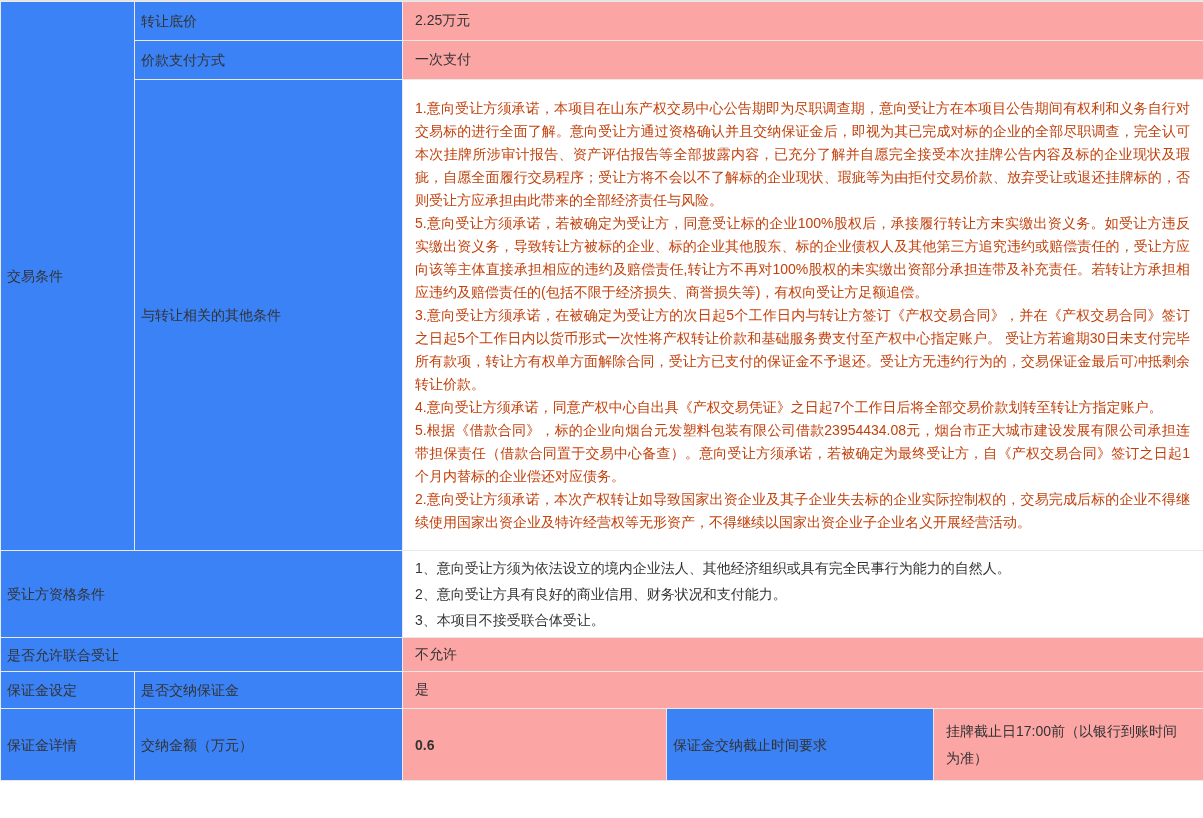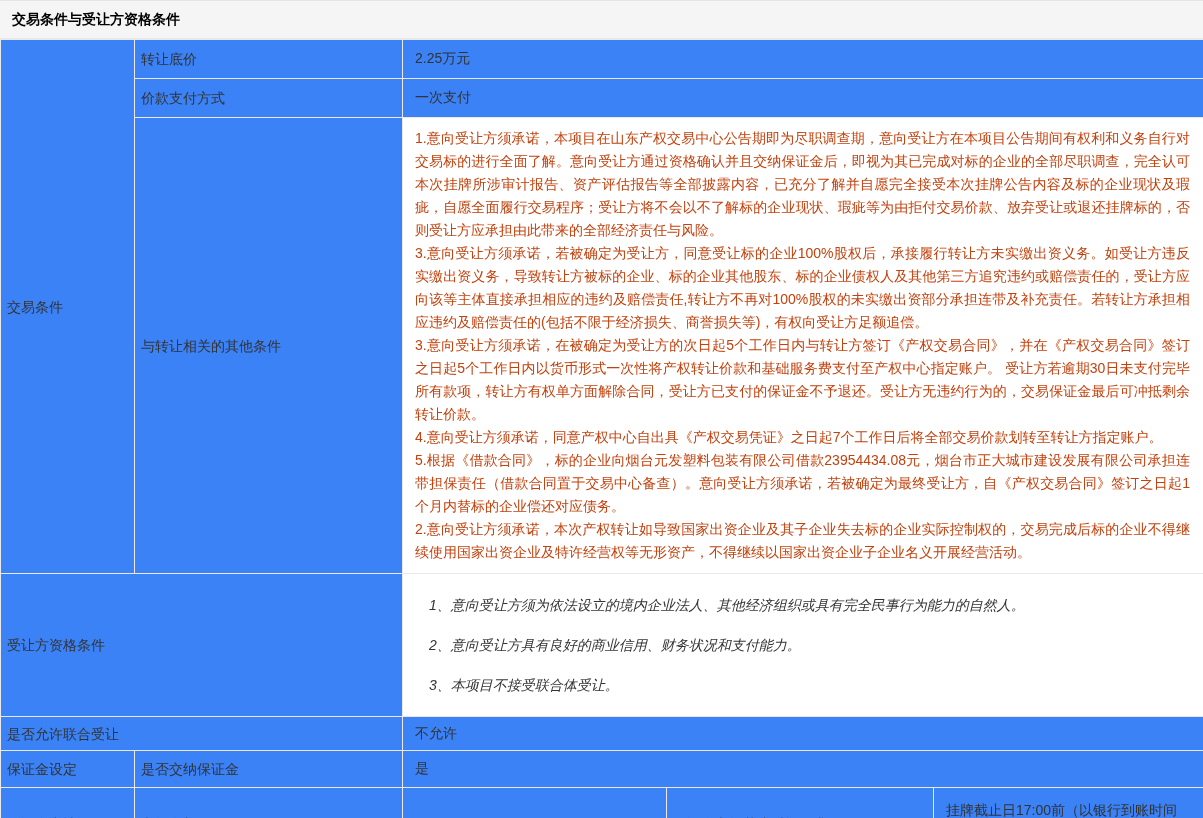--- a/index.html
+++ b/index.html
@@ -24,7 +24,6 @@
 <body>
 
 <div class="page">
-  <div class="section-title">交易条件与受让方资格条件</div>
 
   <table class="cond">
     <colgroup>

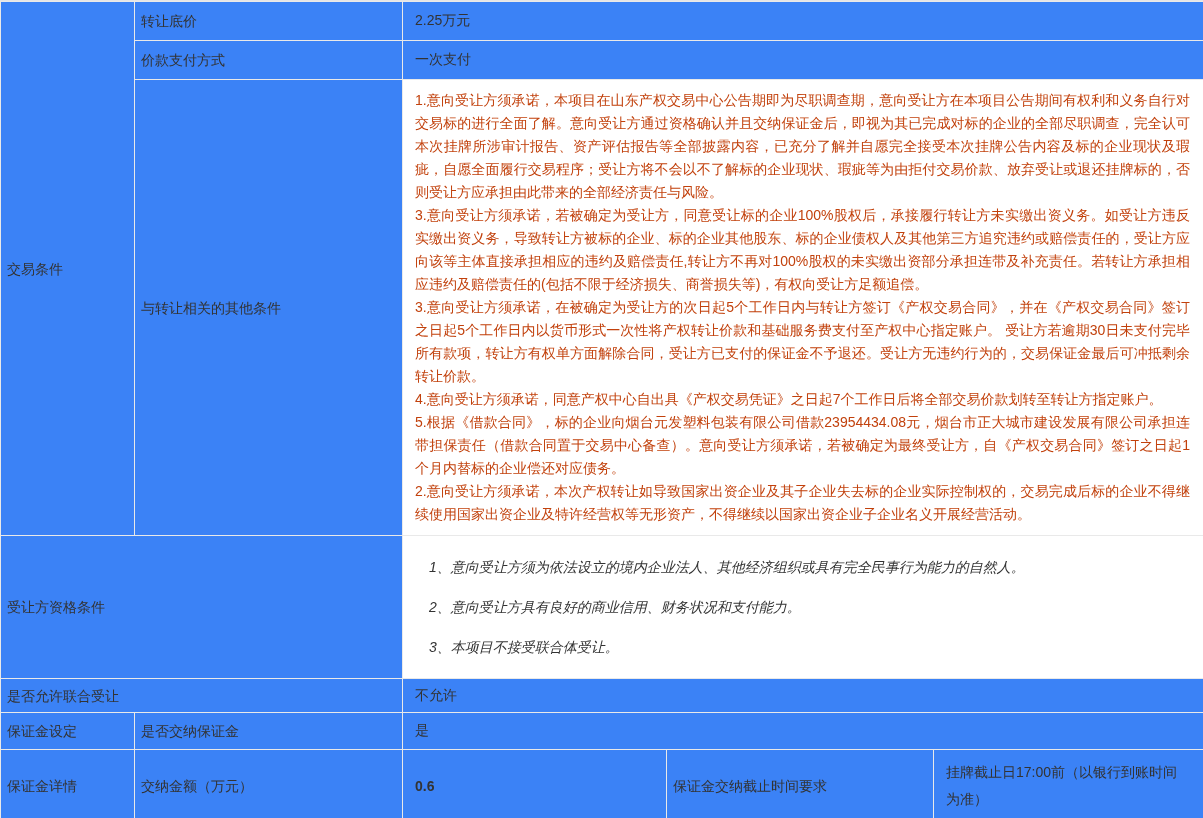--- a/index.html
+++ b/index.html
@@ -10,7 +10,7 @@
   table.cond{width:1203px;height:780px;border-collapse:collapse;table-layout:fixed;font-size:14px;}
   table.cond td{border:1px solid #e9e9e9;box-sizing:border-box;}
   td.lbl{background:#3b82f6;text-align:left;vertical-align:middle;color:#333;padding:4px 6px;line-height:22px;}
-  td.val{background:#3b82f6;vertical-align:middle;padding:4px 12px;color:#333;}
+  td.val{background:#fca5a5;vertical-align:middle;padding:4px 12px;color:#333;}
   td.val-long{background:#fff;vertical-align:middle;padding:9px 13px 9px 12px;color:#c2410c;}
   td.val-long p{margin:0;line-height:23px;text-align:justify;}
   td.val-list{background:#fff;vertical-align:middle;padding:4px 12px;}

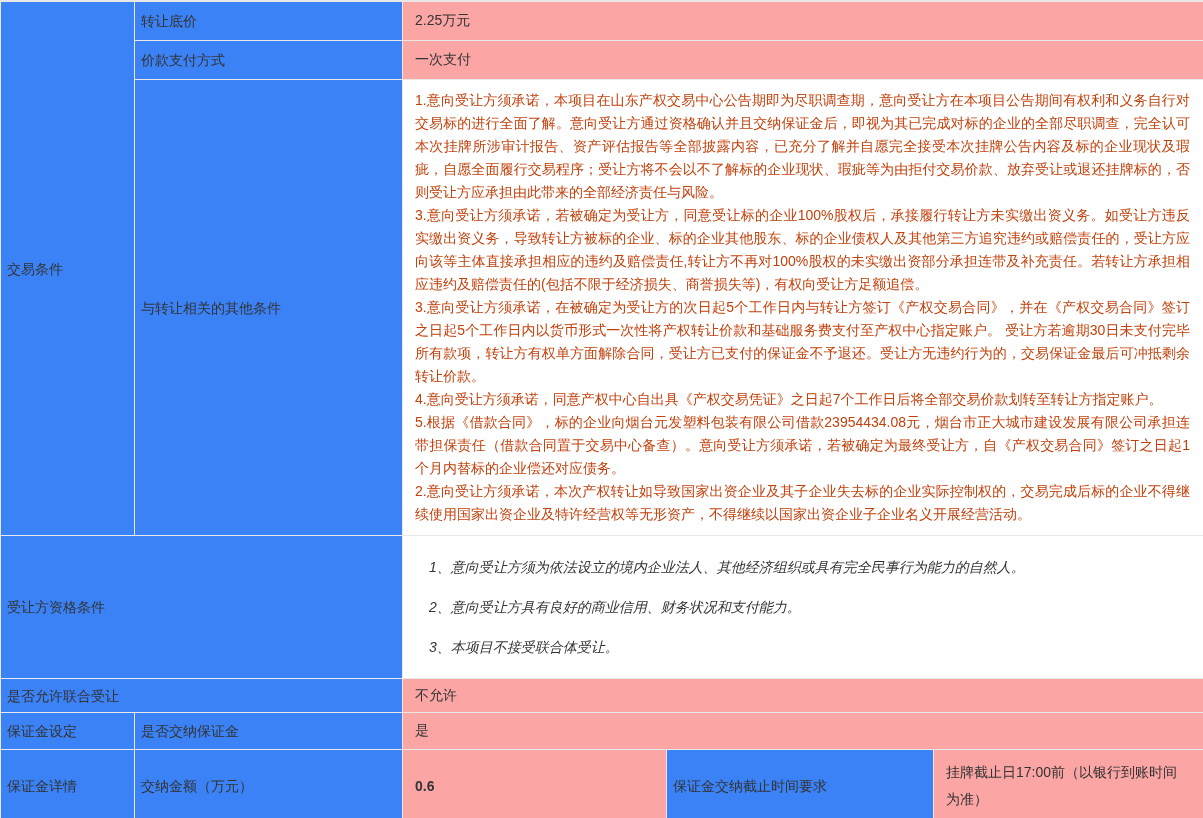--- a/index.html
+++ b/index.html
@@ -47,7 +47,7 @@
         <td class="lbl">与转让相关的其他条件</td>
         <td class="val-long" colspan="3">
           <p>1.意向受让方须承诺，本项目在山东产权交易中心公告期即为尽职调查期，意向受让方在本项目公告期间有权利和义务自行对交易标的进行全面了解。意向受让方通过资格确认并且交纳保证金后，即视为其已完成对标的企业的全部尽职调查，完全认可本次挂牌所涉审计报告、资产评估报告等全部披露内容，已充分了解并自愿完全接受本次挂牌公告内容及标的企业现状及瑕疵，自愿全面履行交易程序；受让方将不会以不了解标的企业现状、瑕疵等为由拒付交易价款、放弃受让或退还挂牌标的，否则受让方应承担由此带来的全部经济责任与风险。</p>
-          <p>3.意向受让方须承诺，若被确定为受让方，同意受让标的企业100%股权后，承接履行转让方未实缴出资义务。如受让方违反实缴出资义务，导致转让方被标的企业、标的企业其他股东、标的企业债权人及其他第三方追究违约或赔偿责任的，受让方应向该等主体直接承担相应的违约及赔偿责任,转让方不再对100%股权的未实缴出资部分承担连带及补充责任。若转让方承担相应违约及赔偿责任的(包括不限于经济损失、商誉损失等)，有权向受让方足额追偿。</p>
+          <p>5.意向受让方须承诺，若被确定为受让方，同意受让标的企业100%股权后，承接履行转让方未实缴出资义务。如受让方违反实缴出资义务，导致转让方被标的企业、标的企业其他股东、标的企业债权人及其他第三方追究违约或赔偿责任的，受让方应向该等主体直接承担相应的违约及赔偿责任,转让方不再对100%股权的未实缴出资部分承担连带及补充责任。若转让方承担相应违约及赔偿责任的(包括不限于经济损失、商誉损失等)，有权向受让方足额追偿。</p>
           <p>3.意向受让方须承诺，在被确定为受让方的次日起5个工作日内与转让方签订《产权交易合同》，并在《产权交易合同》签订之日起5个工作日内以货币形式一次性将产权转让价款和基础服务费支付至产权中心指定账户。 受让方若逾期30日未支付完毕所有款项，转让方有权单方面解除合同，受让方已支付的保证金不予退还。受让方无违约行为的，交易保证金最后可冲抵剩余转让价款。</p>
           <p>4.意向受让方须承诺，同意产权中心自出具《产权交易凭证》之日起7个工作日后将全部交易价款划转至转让方指定账户。</p>
           <p>5.根据《借款合同》，标的企业向烟台元发塑料包装有限公司借款23954434.08元，烟台市正大城市建设发展有限公司承担连带担保责任（借款合同置于交易中心备查）。意向受让方须承诺，若被确定为最终受让方，自《产权交易合同》签订之日起1个月内替标的企业偿还对应债务。</p>

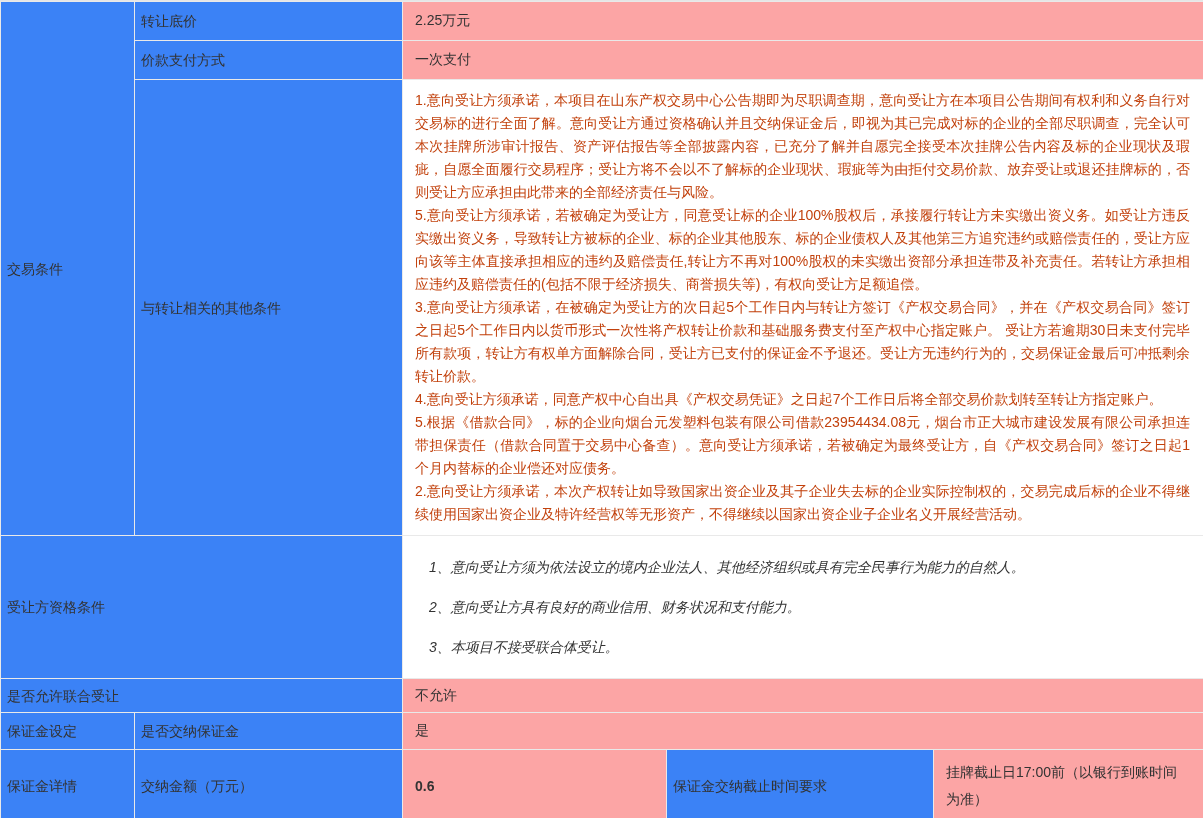--- a/index.html
+++ b/index.html
@@ -14,7 +14,7 @@
   td.val-long{background:#fff;vertical-align:middle;padding:9px 13px 9px 12px;color:#c2410c;}
   td.val-long p{margin:0;line-height:23px;text-align:justify;}
   td.val-list{background:#fff;vertical-align:middle;padding:4px 12px;}
-  td.val-list p{margin:14px;line-height:26px;font-style:italic;}
+  td.val-list p{margin:0;line-height:26px;}
   td.bold-val{font-weight:bold;}
   td.val-wrap{line-height:27px;padding:6px 12px;}
   tr.r1{height:39px;} tr.r2{height:39px;} tr.r4{height:80px;}

